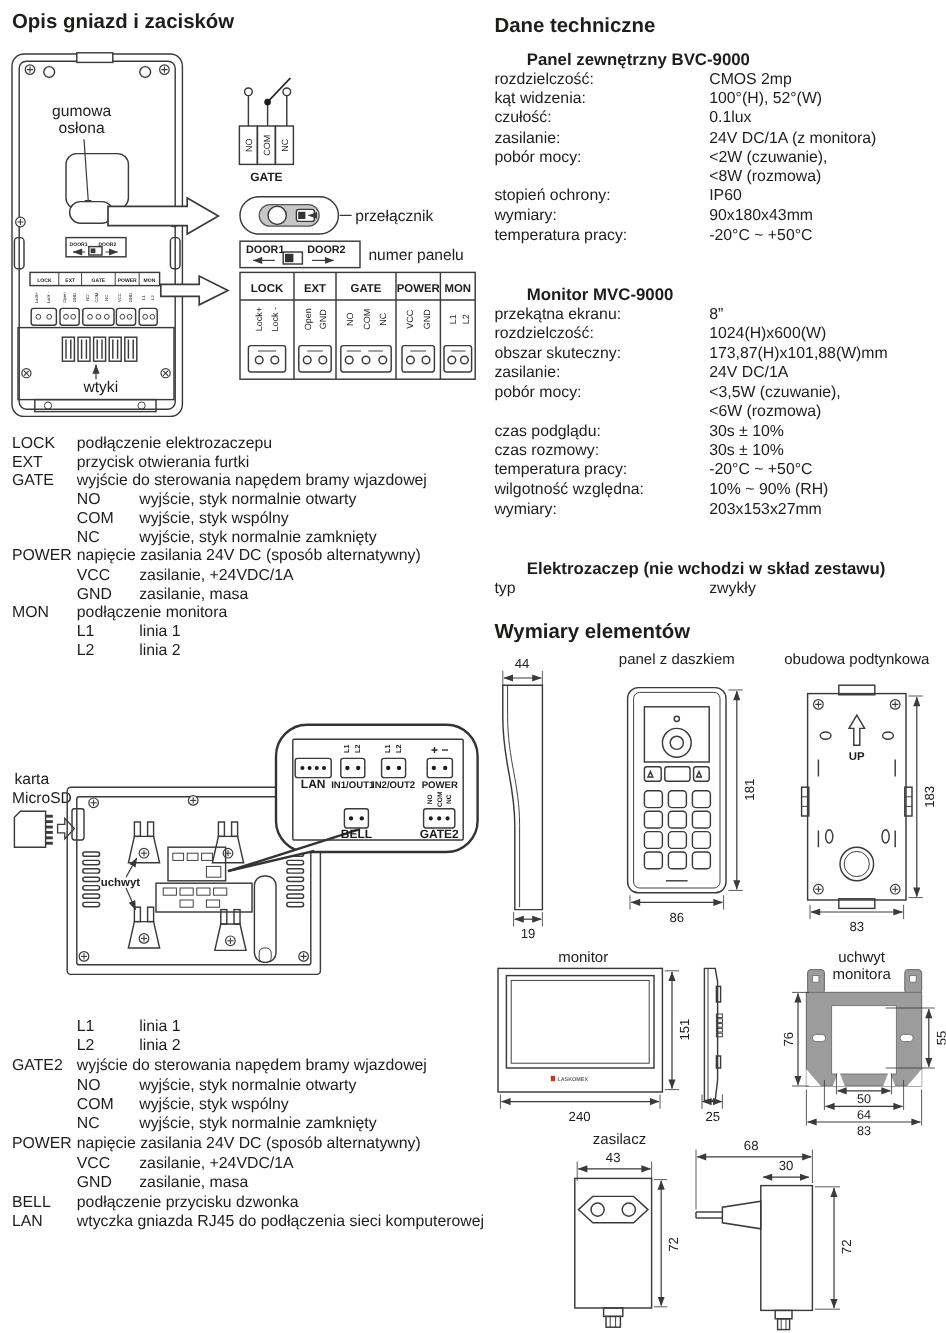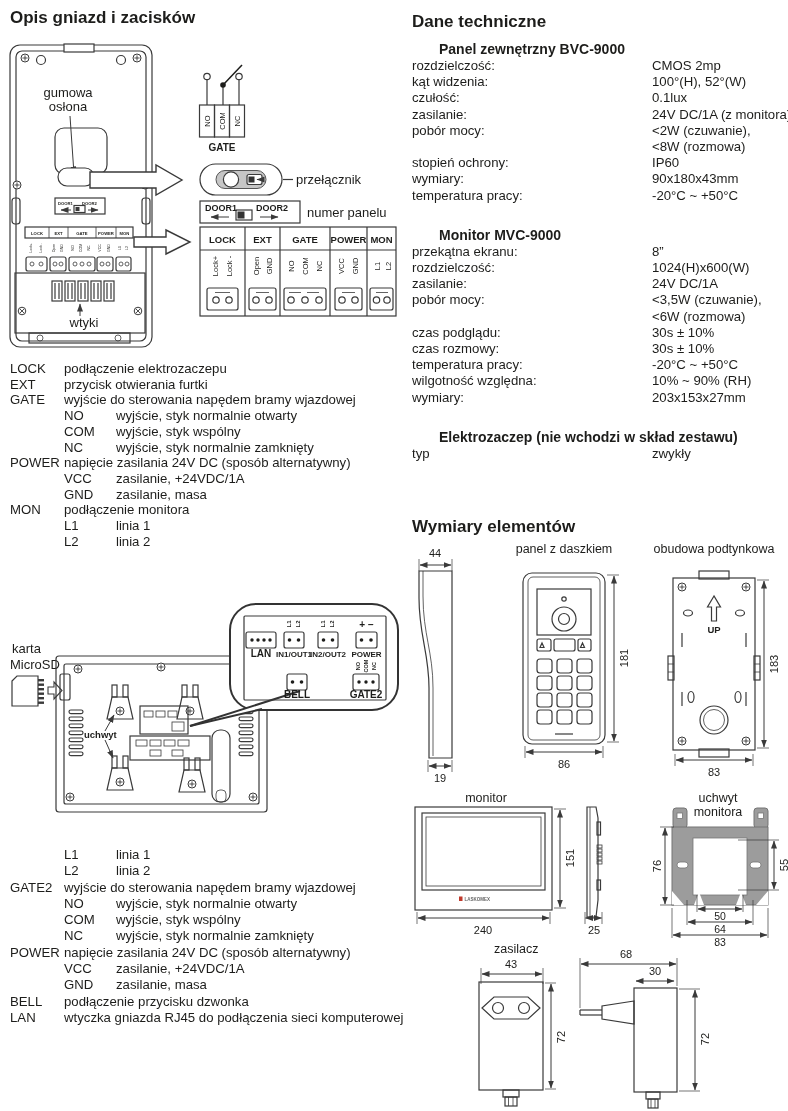--- a/index.html
+++ b/index.html
@@ -22,7 +22,7 @@
   .spec-section + .spec-section{margin-top:22px;}
   .spec-title{font-size:14px;font-weight:700;line-height:18px;padding-left:27px;}
   .spec-row{display:flex;font-size:13.2px;line-height:16.2px;}
-  .spec-row .label{width:240px;flex-shrink:0;}
+  .spec-row .label{width:179px;flex-shrink:0;}
   .spec-row .value div{white-space:nowrap;}
   
   svg{display:block;}

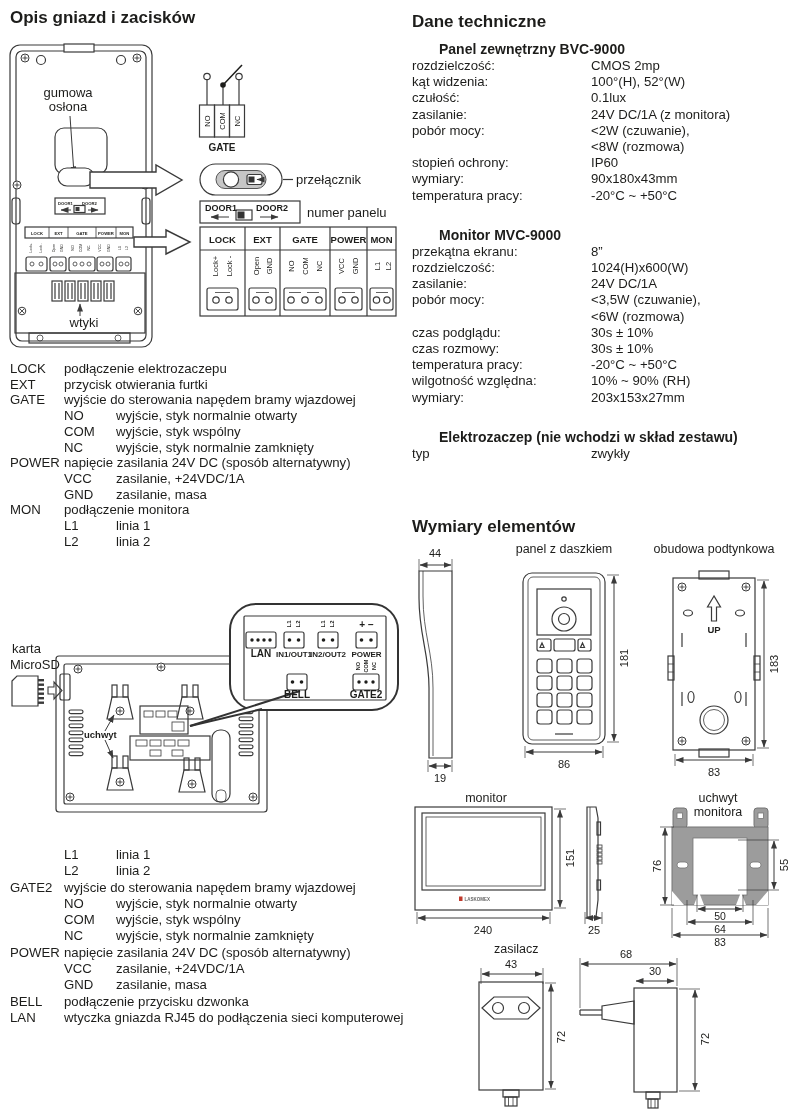--- a/index.html
+++ b/index.html
@@ -19,7 +19,7 @@
   .legend-row .desc{white-space:nowrap;}
   
   #specs{width:376px;}
-  .spec-section + .spec-section{margin-top:22px;}
+  .spec-section + .spec-section{margin-top:32px;}
   .spec-title{font-size:14px;font-weight:700;line-height:18px;padding-left:27px;}
   .spec-row{display:flex;font-size:13.2px;line-height:16.2px;}
   .spec-row .label{width:179px;flex-shrink:0;}

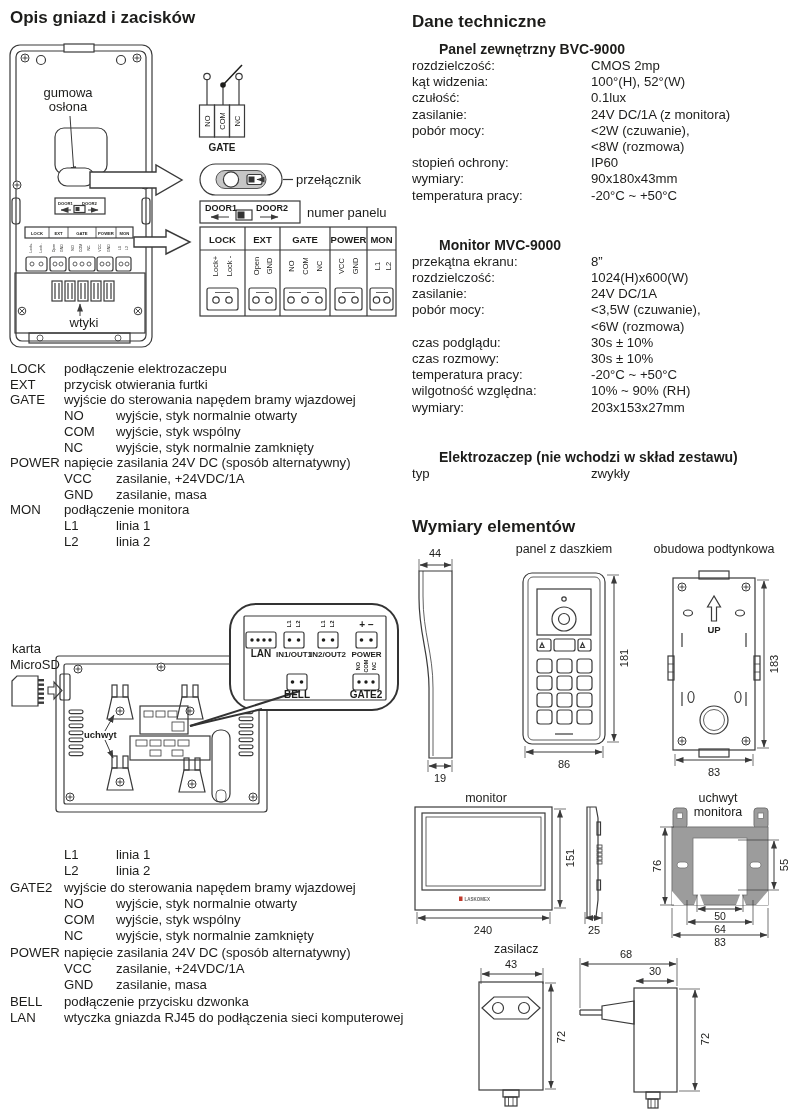--- a/index.html
+++ b/index.html
@@ -550,6 +550,12 @@
         </span>
       </div>
       <div class="spec-row">
+        <span class="label">obszar skuteczny:</span>
+        <span class="value">
+          <div>173,87(H)x101,88(W)mm</div>
+        </span>
+      </div>
+      <div class="spec-row">
         <span class="label">zasilanie:</span>
         <span class="value">
           <div>24V DC/1A</div>

